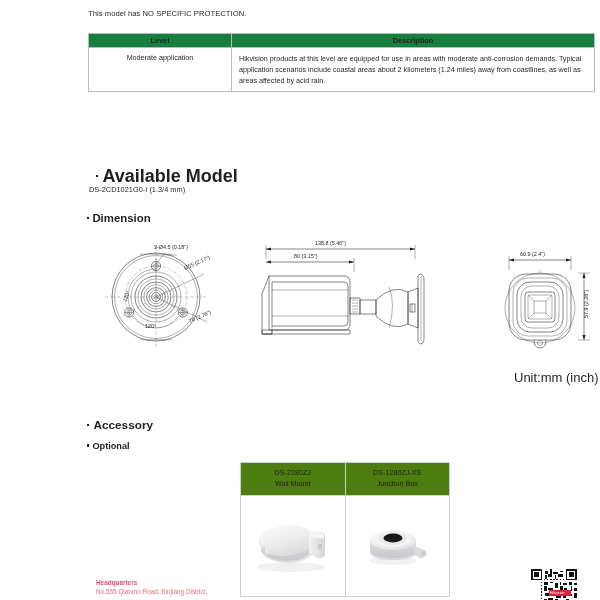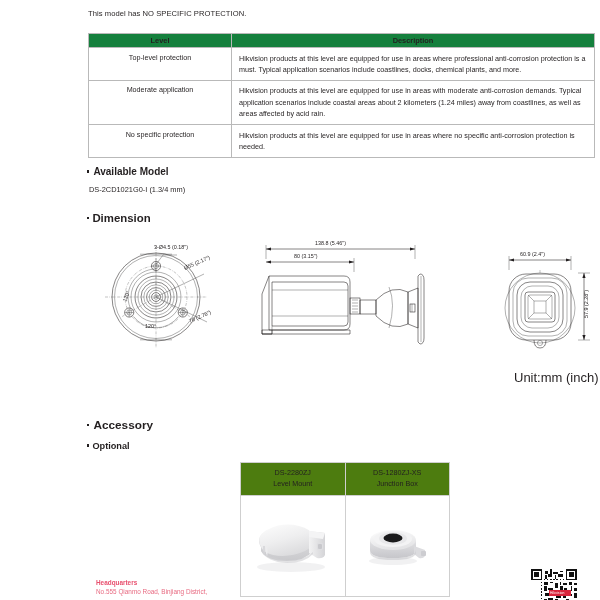--- a/index.html
+++ b/index.html
@@ -222,10 +222,6 @@
       </tr>
     </thead>
     <tbody>
-      <tr>
-        <td class="level">Top-level protection</td>
-        <td class="desc">Hikvision products at this level are equipped for use in areas where professional anti-corrosion protection is a must. Typical application scenarios include coastlines, docks, chemical plants, and more.</td>
-      </tr>
       <tr>
         <td class="level">Moderate application</td>
         <td class="desc">Hikvision products at this level are equipped for use in areas with moderate anti-corrosion demands. Typical application scenarios include coastal areas about 2 kilometers (1.24 miles) away from coastlines, as well as areas affected by acid rain.</td>

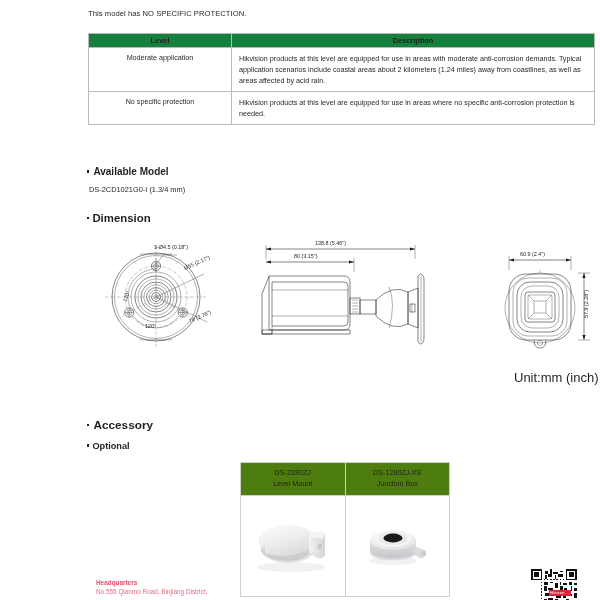--- a/index.html
+++ b/index.html
@@ -225,10 +225,6 @@
       <tr>
         <td class="level">Moderate application</td>
         <td class="desc">Hikvision products at this level are equipped for use in areas with moderate anti-corrosion demands. Typical application scenarios include coastal areas about 2 kilometers (1.24 miles) away from coastlines, as well as areas affected by acid rain.</td>
-      </tr>
-      <tr>
-        <td class="level">No specific protection</td>
-        <td class="desc">Hikvision products at this level are equipped for use in areas where no specific anti-corrosion protection is needed.</td>
       </tr>
     </tbody>
   </table>

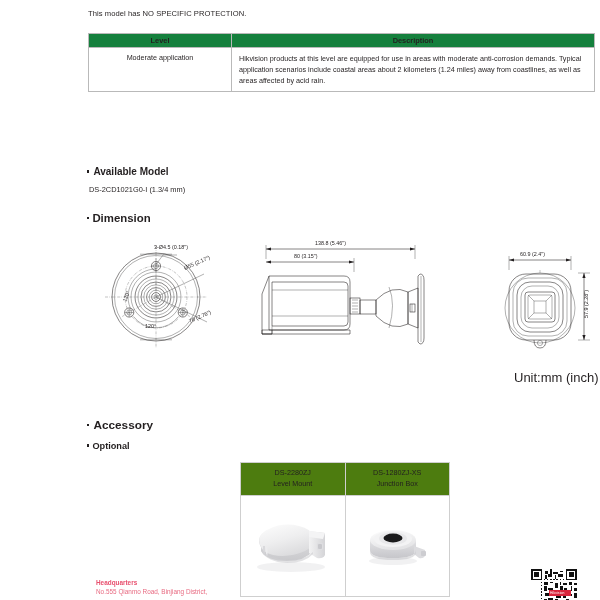--- a/index.html
+++ b/index.html
@@ -88,7 +88,7 @@
     margin-right: 3px;
     margin-bottom: 2px;
   }
-  .h-model   { left: 43px; top: 166px; font-size: 10px; }
+  .h-model   { left: 52px; top: 166px; font-size: 18px; }
   .h-model .sq { margin-right: 4px; }
   .h-dim     { left: 43px; top: 212px; font-size: 11.4px; }
   .h-acc     { left: 43px; top: 418px; font-size: 11.8px; }

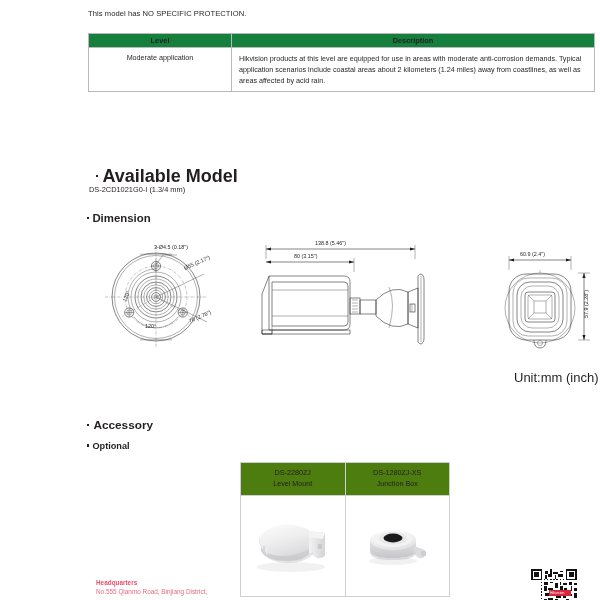--- a/index.html
+++ b/index.html
@@ -400,7 +400,7 @@
       <tr>
         <th>
           <span class="acc-name-1">DS-2280ZJ</span>
-          <span class="acc-name-2">Level Mount</span>
+          <span class="acc-name-2">Wall Mount</span>
         </th>
         <th>
           <span class="acc-name-1">DS-1280ZJ-XS</span>

